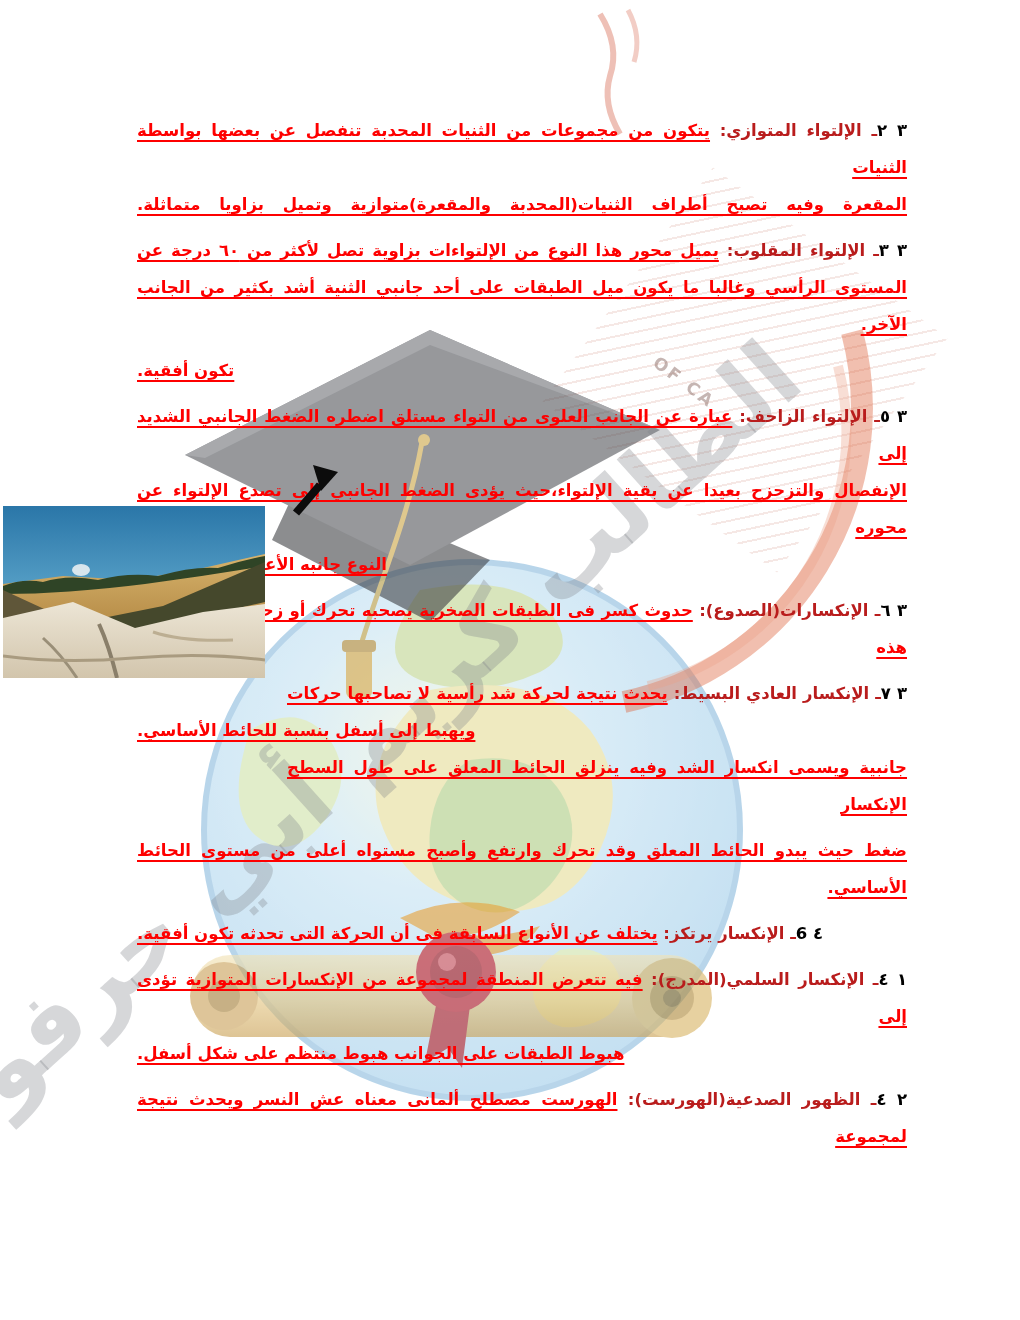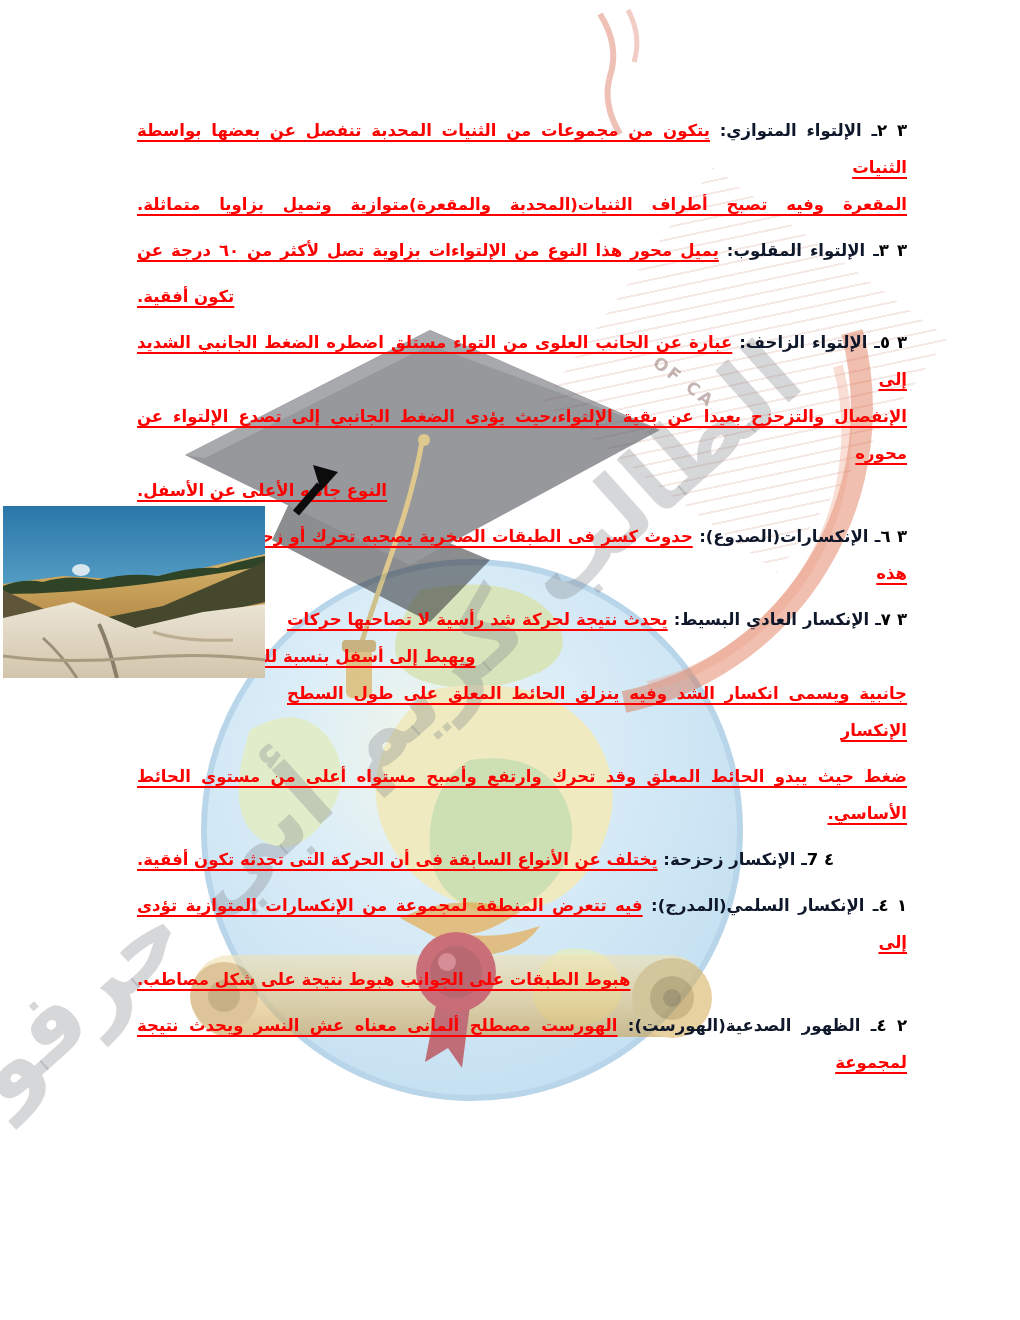--- a/index.html
+++ b/index.html
@@ -24,7 +24,7 @@
   .line.full{white-space:normal;text-align:justify;text-align-last:justify;}
   .line.indent{padding-left:150px;}
   .num{direction:ltr;unicode-bidi:isolate;letter-spacing:4px;}
-  .black{color:#0f172a;}
+  .black{color:#b91c1c;}
   .red{color:#fe0000;text-decoration:underline;text-decoration-thickness:2px;
        text-underline-offset:4px;text-decoration-color:#fe0000;}
   

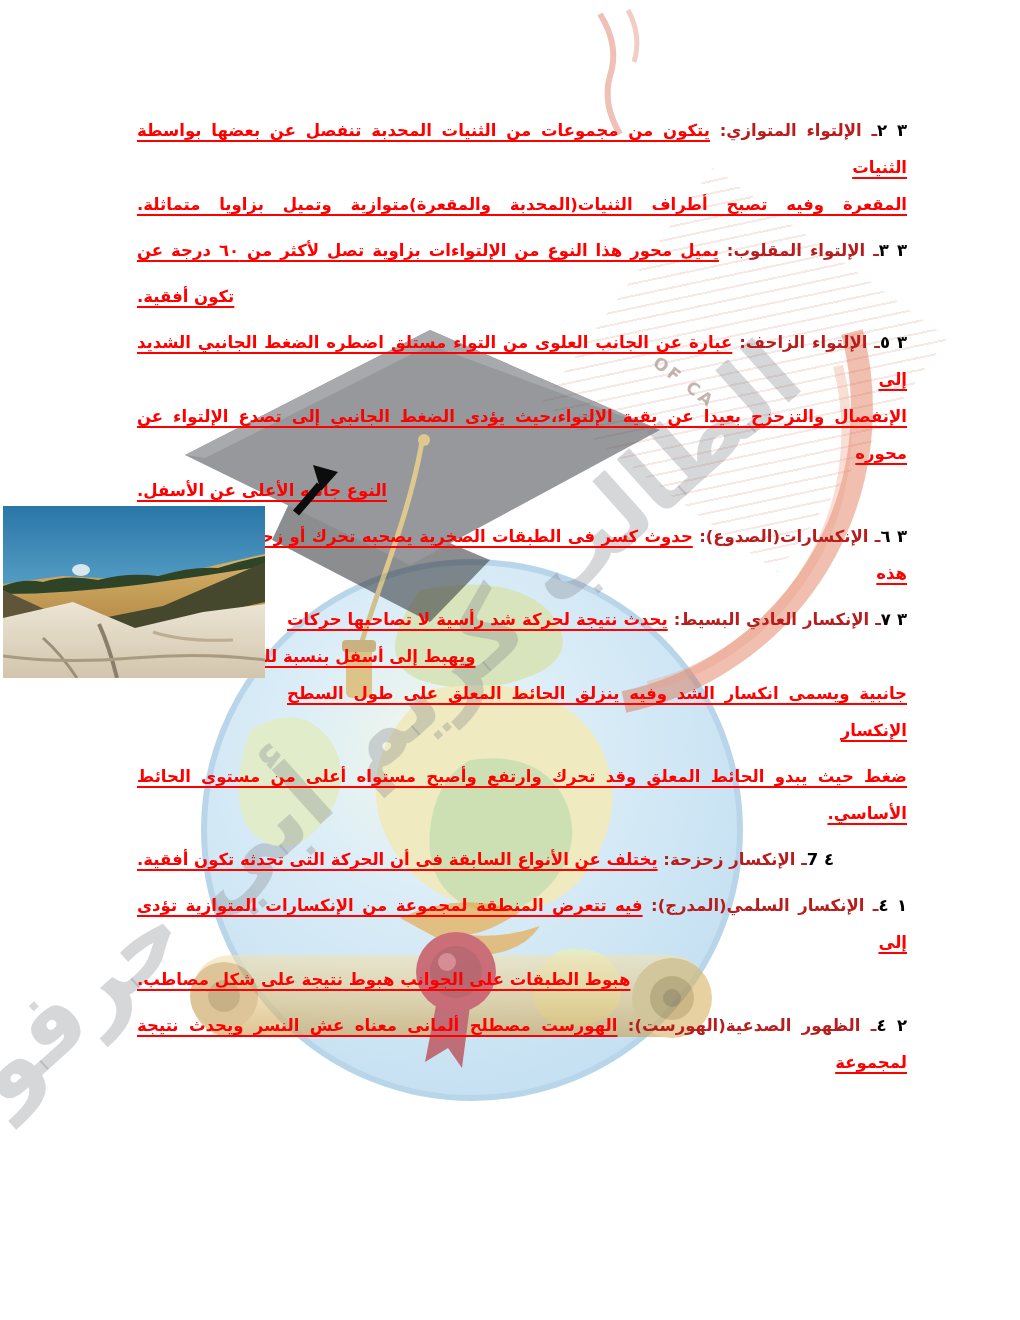--- a/index.html
+++ b/index.html
@@ -113,6 +113,7 @@
       </div>
       <div class="item">
         <div class="line full"><span class="num">٣ ٣</span><span class="black">ـ الإلتواء المقلوب: </span><span class="red">يميل محور هذا النوع من الإلتواءات بزاوية تصل لأكثر من ٦٠ درجة عن</span></div>
+        <div class="line full"><span class="red">المستوى الرأسي وغالبا ما يكون ميل الطبقات على أحد جانبي الثنية أشد بكثير من الجانب الآخر.</span></div>
       </div>
       <div class="item">
         <div class="line"><span class="red">تكون أفقية.</span></div>

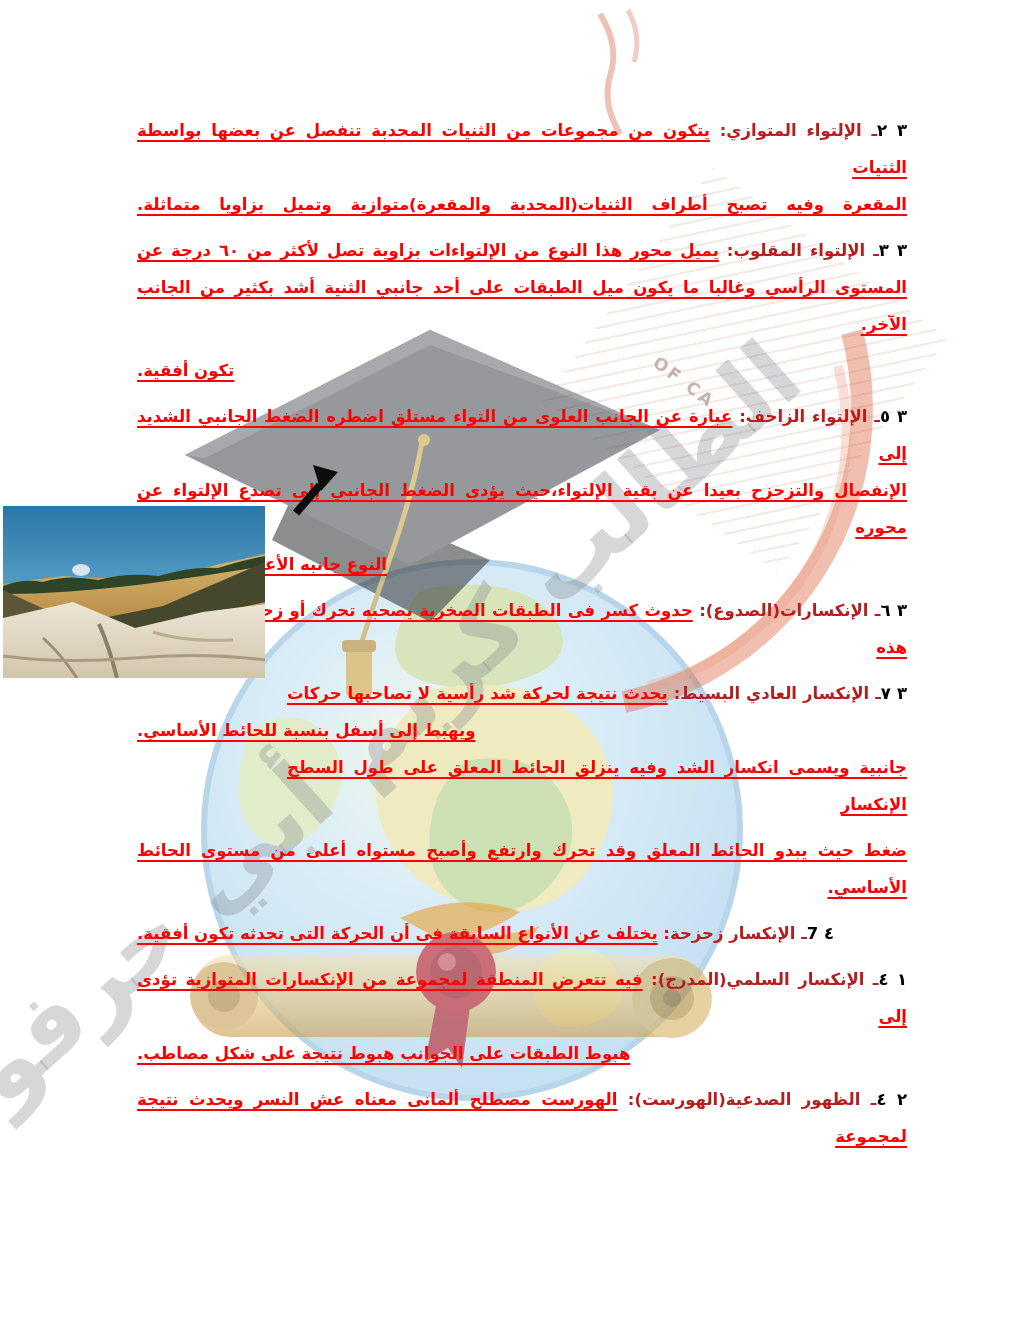--- a/index.html
+++ b/index.html
@@ -135,7 +135,7 @@
         <div class="line full"><span class="red">ضغط حيث يبدو الحائط المعلق وقد تحرك وارتفع وأصبح مستواه أعلى من مستوى الحائط الأساسي.</span></div>
       </div>
       <div class="item">
-        <div class="line"><span class="num">7 ٤</span><span class="black">ـ الإنكسار زحزحة: </span><span class="red">يختلف عن الأنواع السابقة فى أن الحركة التى تحدثه تكون أفقية.</span></div>
+        <div class="line"><span class="num">7 ٤</span><span class="black">ـ الإنكسار يرتكز: </span><span class="red">يختلف عن الأنواع السابقة فى أن الحركة التى تحدثه تكون أفقية.</span></div>
       </div>
       <div class="item">
         <div class="line full"><span class="num">١ ٤</span><span class="black">ـ الإنكسار السلمي(المدرج): </span><span class="red">فيه تتعرض المنطقة لمجموعة من الإنكسارات المتوازية تؤدى إلى</span></div>

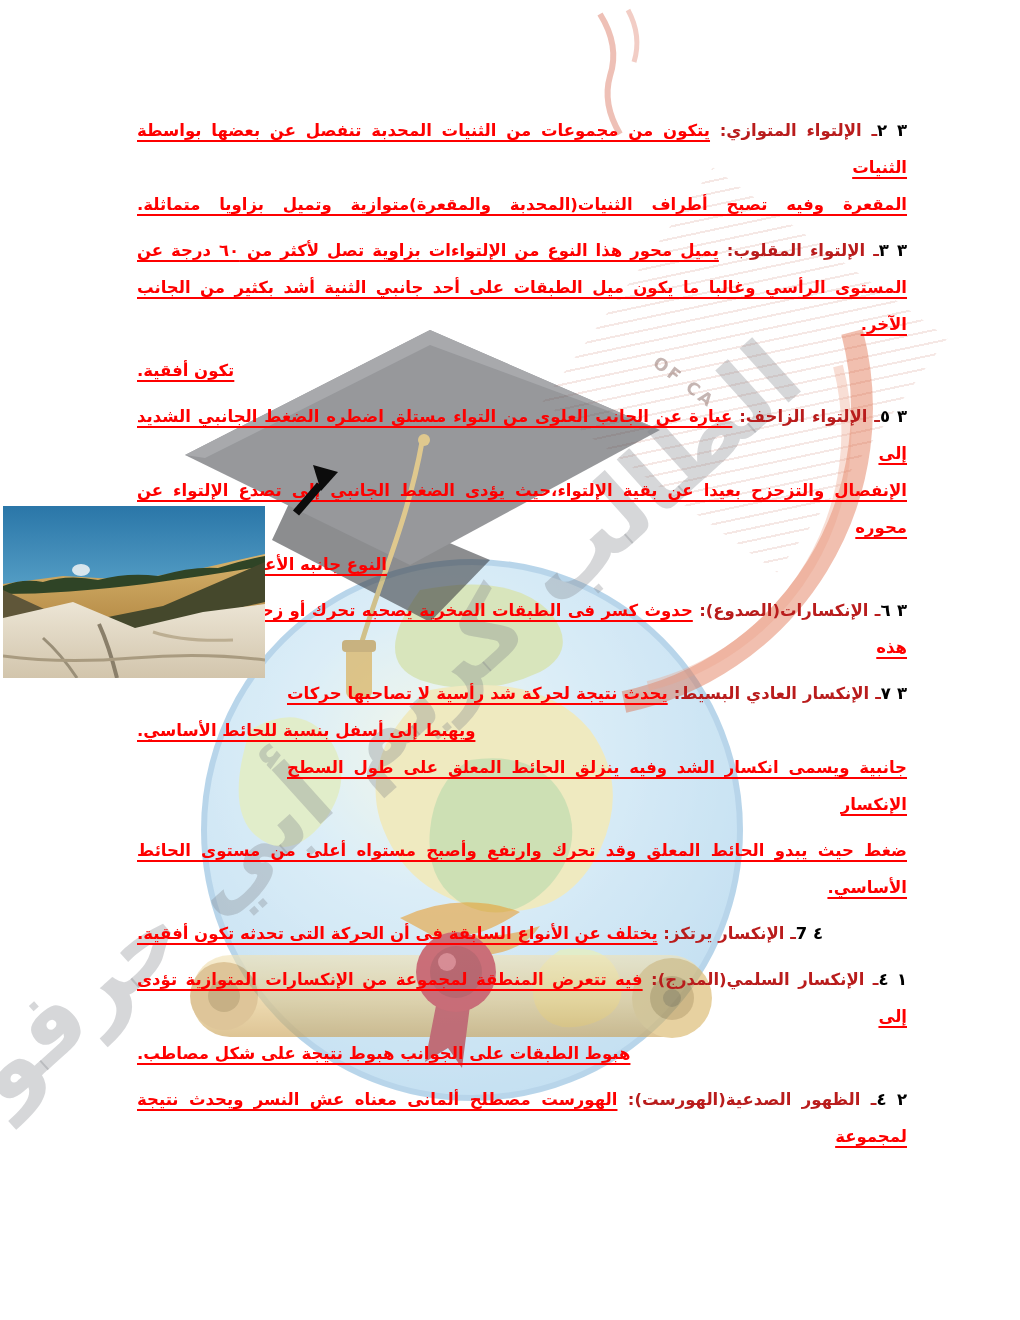--- a/index.html
+++ b/index.html
@@ -135,7 +135,7 @@
         <div class="line full"><span class="red">ضغط حيث يبدو الحائط المعلق وقد تحرك وارتفع وأصبح مستواه أعلى من مستوى الحائط الأساسي.</span></div>
       </div>
       <div class="item">
-        <div class="line"><span class="num">7 ٤</span><span class="black">ـ الإنكسار يرتكز: </span><span class="red">يختلف عن الأنواع السابقة فى أن الحركة التى تحدثه تكون أفقية.</span></div>
+        <div class="line"><span class="num">6 ٤</span><span class="black">ـ الإنكسار يرتكز: </span><span class="red">يختلف عن الأنواع السابقة فى أن الحركة التى تحدثه تكون أفقية.</span></div>
       </div>
       <div class="item">
         <div class="line full"><span class="num">١ ٤</span><span class="black">ـ الإنكسار السلمي(المدرج): </span><span class="red">فيه تتعرض المنطقة لمجموعة من الإنكسارات المتوازية تؤدى إلى</span></div>

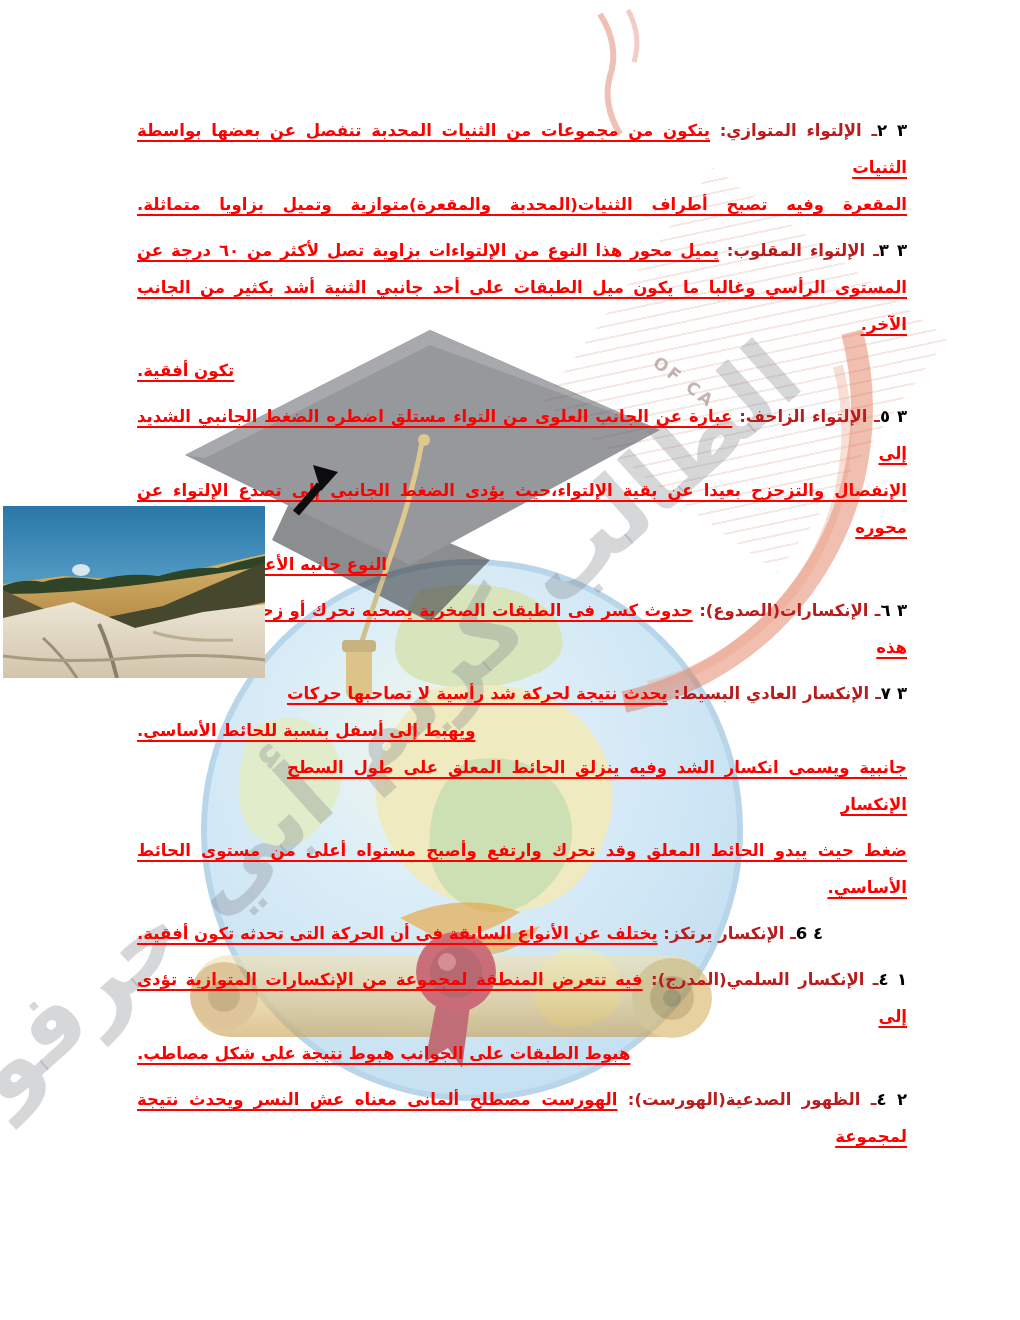--- a/index.html
+++ b/index.html
@@ -139,7 +139,7 @@
       </div>
       <div class="item">
         <div class="line full"><span class="num">١ ٤</span><span class="black">ـ الإنكسار السلمي(المدرج): </span><span class="red">فيه تتعرض المنطقة لمجموعة من الإنكسارات المتوازية تؤدى إلى</span></div>
-        <div class="line"><span class="red">هبوط الطبقات على الجوانب هبوط نتيجة على شكل مصاطب.</span></div>
+        <div class="line"><span class="red">هبوط الطبقات على الجوانب هبوط منتظم على شكل أسفل.</span></div>
       </div>
       <div class="item">
         <div class="line full"><span class="num">٢ ٤</span><span class="black">ـ الظهور الصدعية(الهورست): </span><span class="red">الهورست مصطلح ألمانى معناه عش النسر ويحدث نتيجة لمجموعة</span></div>

